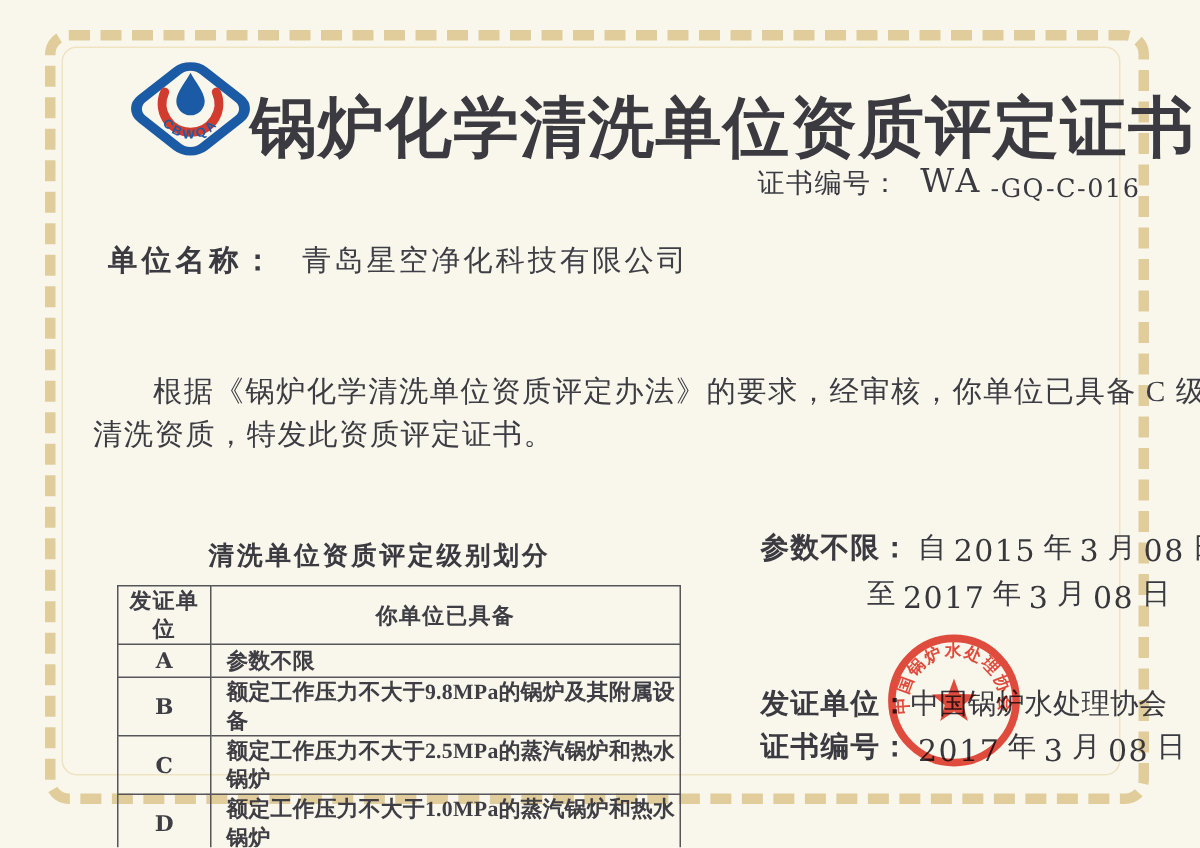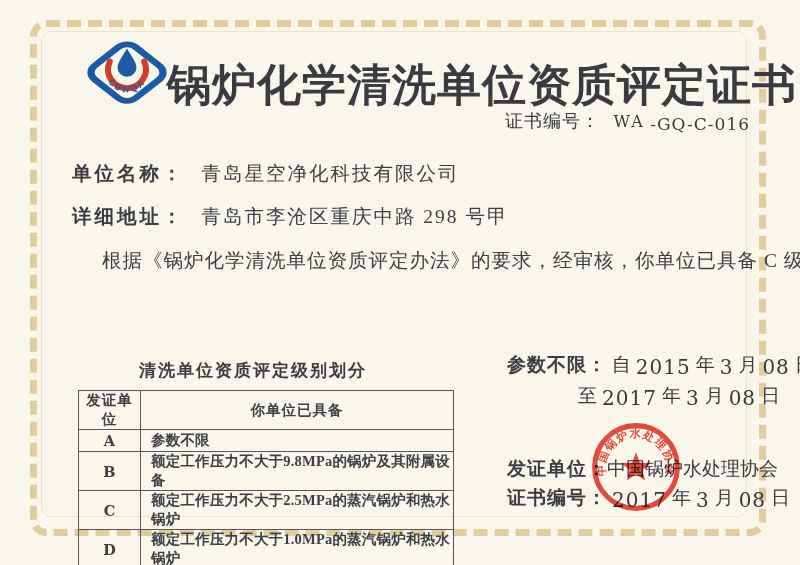--- a/index.html
+++ b/index.html
@@ -21,7 +21,7 @@
     font-weight:600;letter-spacing:1px;color:#3a3a40;white-space:nowrap;
   }
   .certno{position:absolute;left:505px;top:109px;font-size:18px;white-space:nowrap;letter-spacing:1px;}
-  .certno .wa{font-size:16px;margin-left:8px;font-family:"DejaVu Serif",serif;letter-spacing:2px;}
+  .certno .wa{font-size:22px;margin-left:8px;font-family:"DejaVu Serif",serif;letter-spacing:2px;}
   .certno .suffix{font-size:17px;font-family:"DejaVu Serif",serif;position:relative;top:3px;letter-spacing:1px;}
   .field{position:absolute;left:72px;font-size:19.5px;white-space:nowrap;}
   .field .lbl{font-weight:700;letter-spacing:3px;}

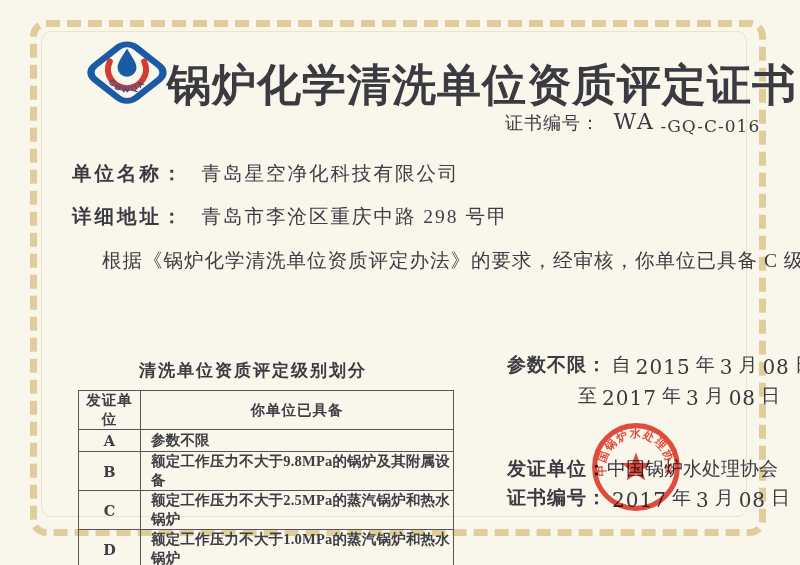--- a/index.html
+++ b/index.html
@@ -80,10 +80,6 @@
     <span class="lbl">单位名称：</span>
     <span class="val">青岛星空净化科技有限公司</span>
   </div>
-  <div class="field" style="top:203px;">
-    <span class="lbl">详细地址：</span>
-    <span class="val">青岛市李沧区重庆中路 298 号甲</span>
-  </div>
 
   <div class="para" style="top:247px;padding-left:40px;">根据《锅炉化学清洗单位资质评定办法》的要求，经审核，你单位已具备 C 级锅炉化学</div>
 

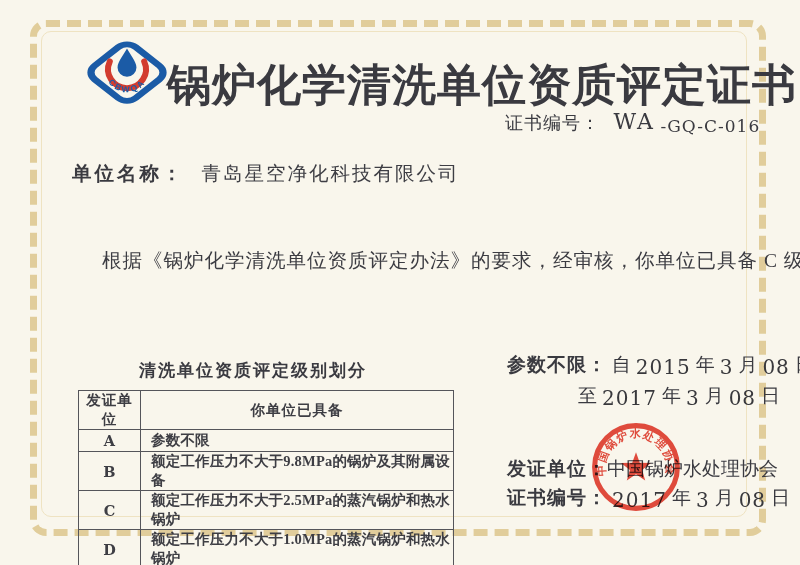--- a/index.html
+++ b/index.html
@@ -82,6 +82,7 @@
   </div>
 
   <div class="para" style="top:247px;padding-left:40px;">根据《锅炉化学清洗单位资质评定办法》的要求，经审核，你单位已具备 C 级锅炉化学</div>
+  <div class="para" style="top:276px;">清洗资质，特发此资质评定证书。</div>
 
   <div class="tbl-title">清洗单位资质评定级别划分</div>
   <table class="grades">

